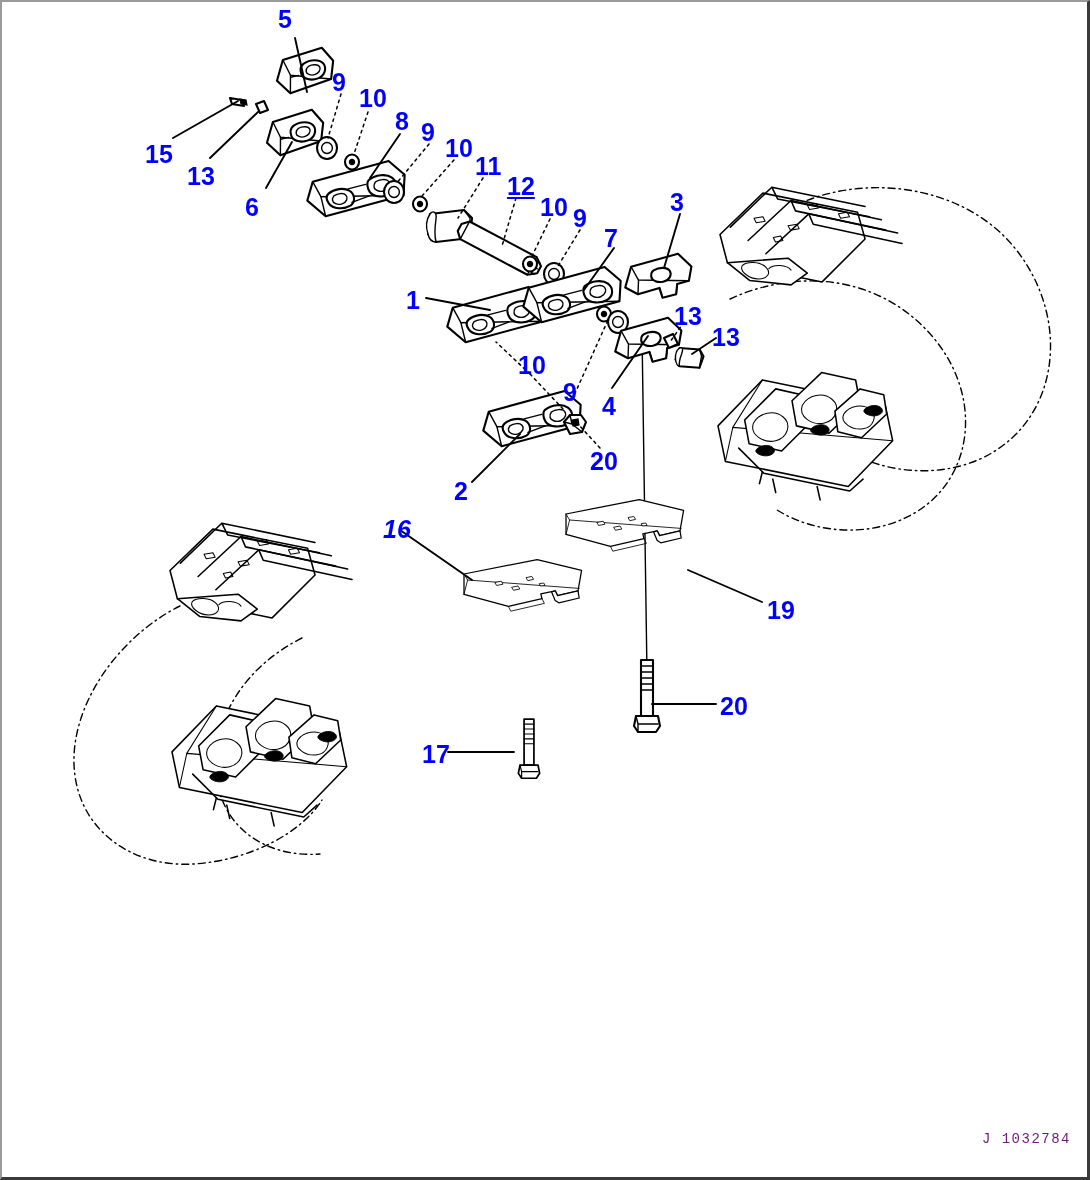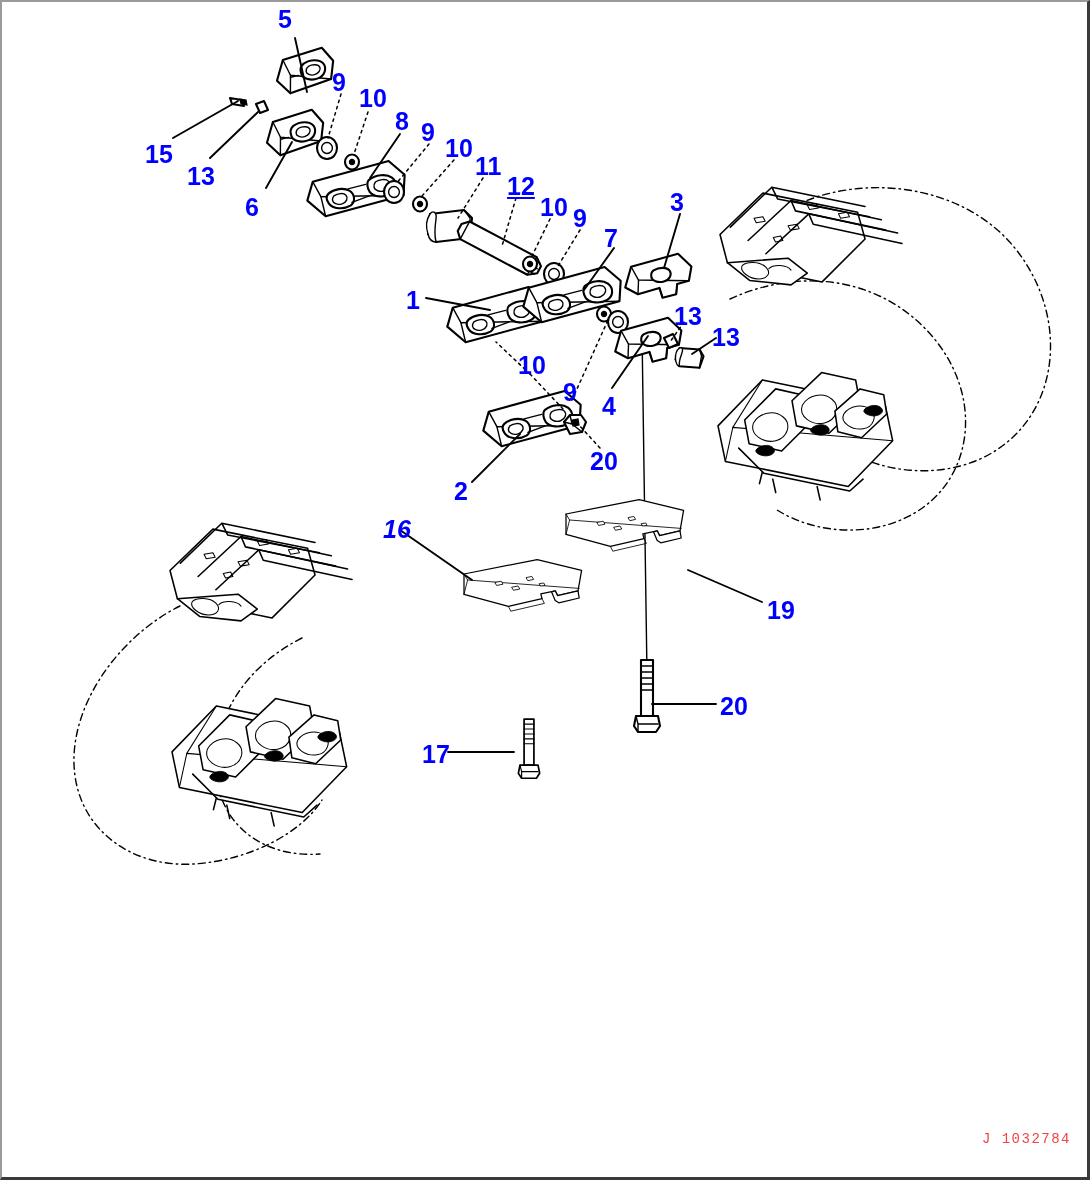--- a/index.html
+++ b/index.html
@@ -34,7 +34,7 @@
   #drawno{
     position:absolute;
     right:16px;bottom:30px;
-    color:#ef4444;
+    color:#701a75;
     font-family:"Liberation Mono", monospace;
     font-size:14px;
     letter-spacing:1.5px;

